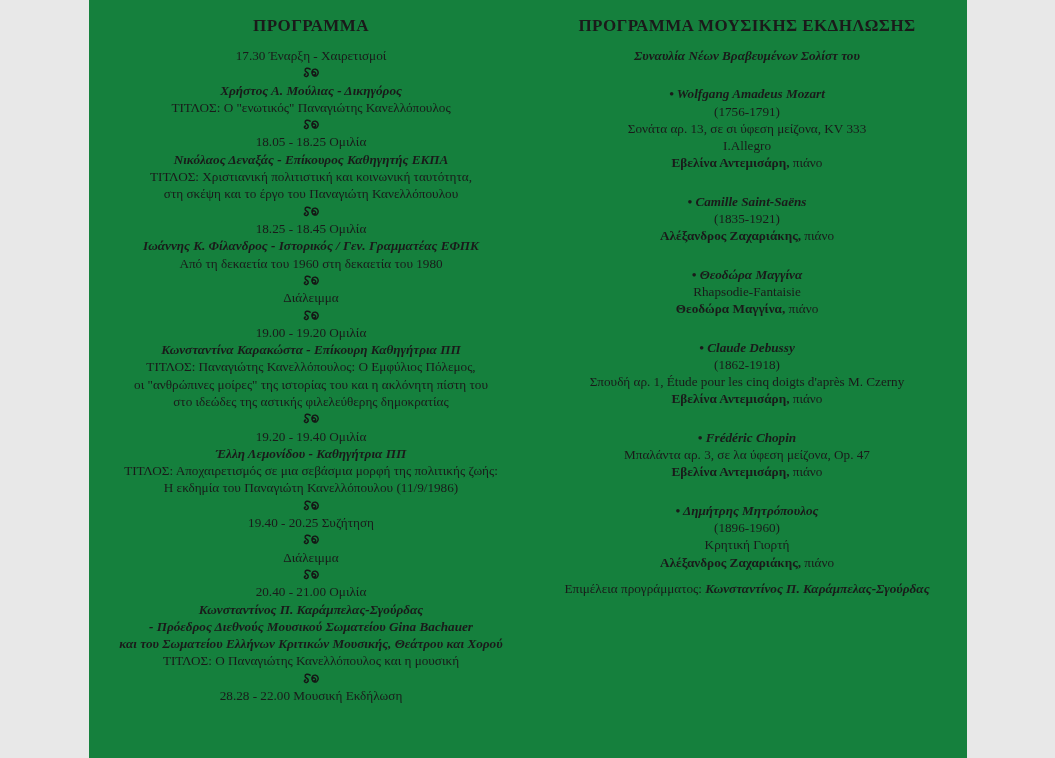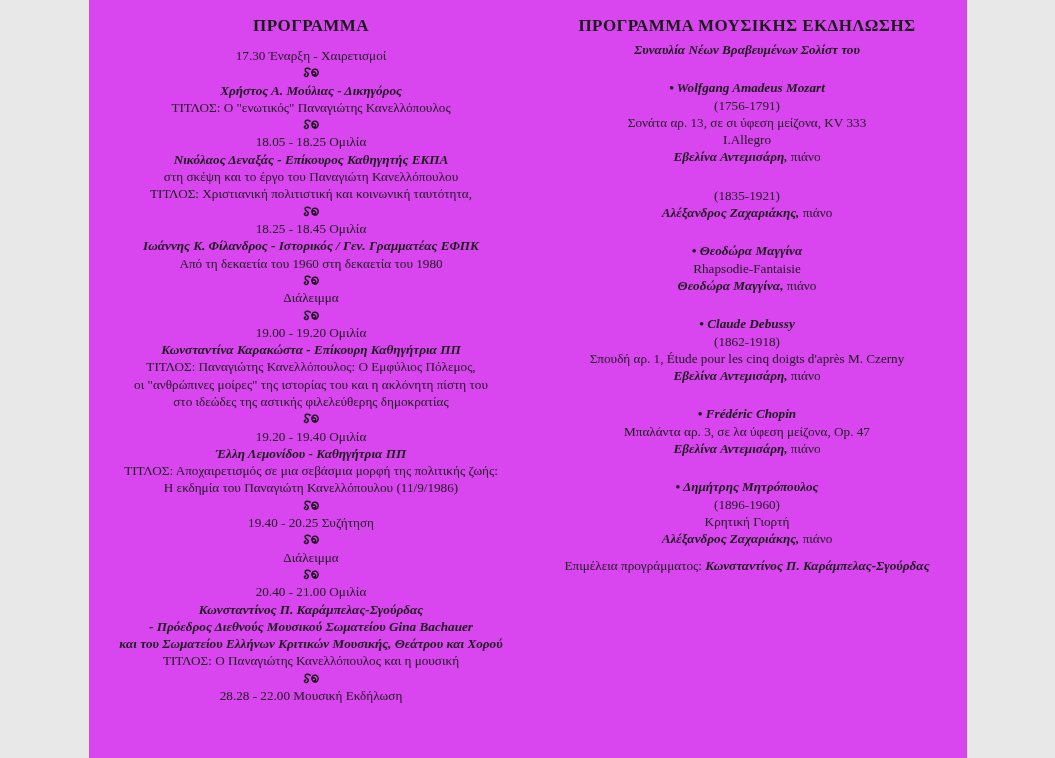--- a/index.html
+++ b/index.html
@@ -4,7 +4,7 @@
 <style>
   html,body{margin:0;padding:0;background:#e8e8e8;}
   .page{
-    width:878px;height:758px;background:#d946ef;color:#1a1a1a;
+    width:878px;height:758px;background:#15803d;color:#1a1a1a;
     font-family:"Liberation Serif","DejaVu Serif",serif;
     display:flex;overflow:hidden;margin:0 auto;
   }

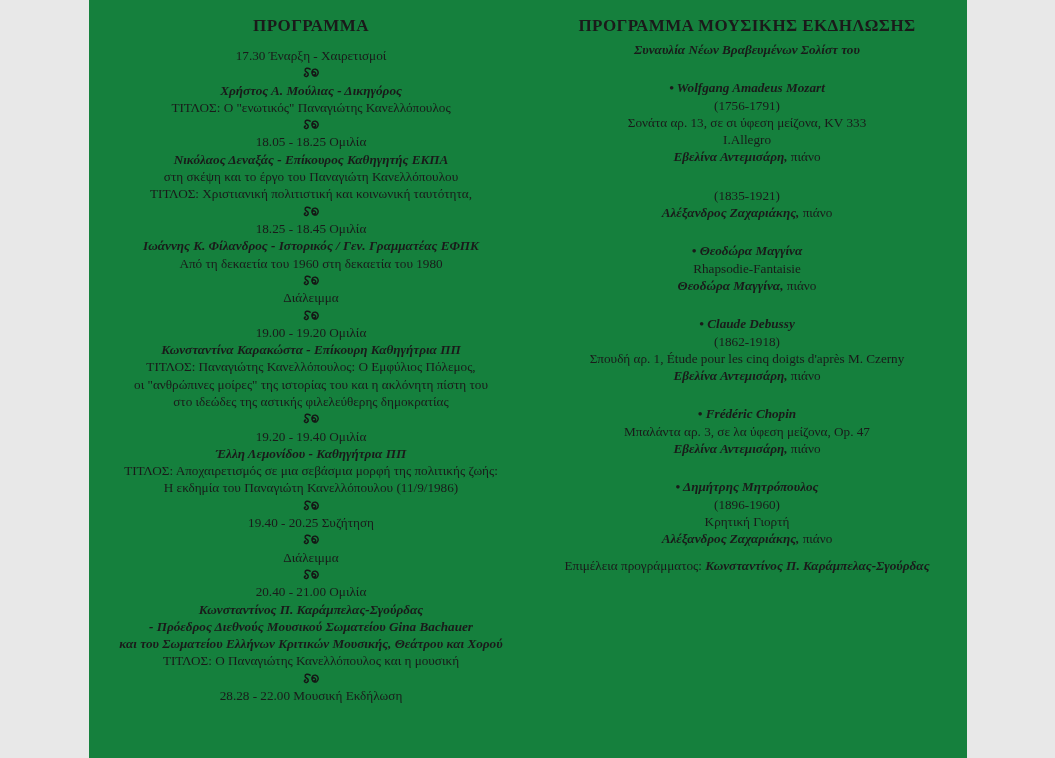--- a/index.html
+++ b/index.html
@@ -13,7 +13,7 @@
   .page-title{
     font-weight:bold;font-size:17px;letter-spacing:.4px;margin-bottom:11px;
   }
-  .col-right .page-title{margin-bottom:5px;}
+  .col-right .page-title{margin-bottom:11px;}
   .row{font-size:13.2px;line-height:17.3px;height:17.3px;white-space:nowrap;}
   .row.b{font-weight:bold;font-style:italic;}
   .row.orn{display:flex;align-items:center;justify-content:center;color:#151515;}

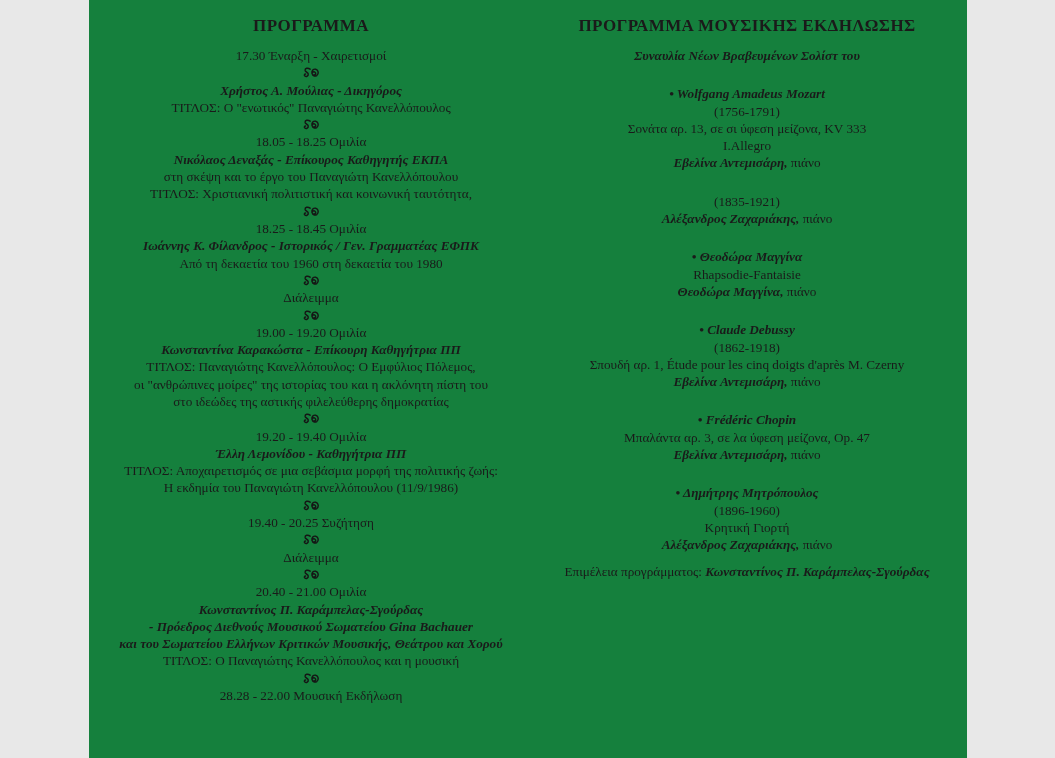--- a/index.html
+++ b/index.html
@@ -19,7 +19,7 @@
   .row.orn{display:flex;align-items:center;justify-content:center;color:#151515;}
   .gap{height:21px;}
   .gap-sm{height:9px;}
-  .performer .nm{font-weight:bold;font-style:italic;}
+  .performer .nm{font-weight:bold;}
   .performer .ins{}
   .credit .nm{font-weight:bold;font-style:italic;}
   .orn-svg{display:block;}

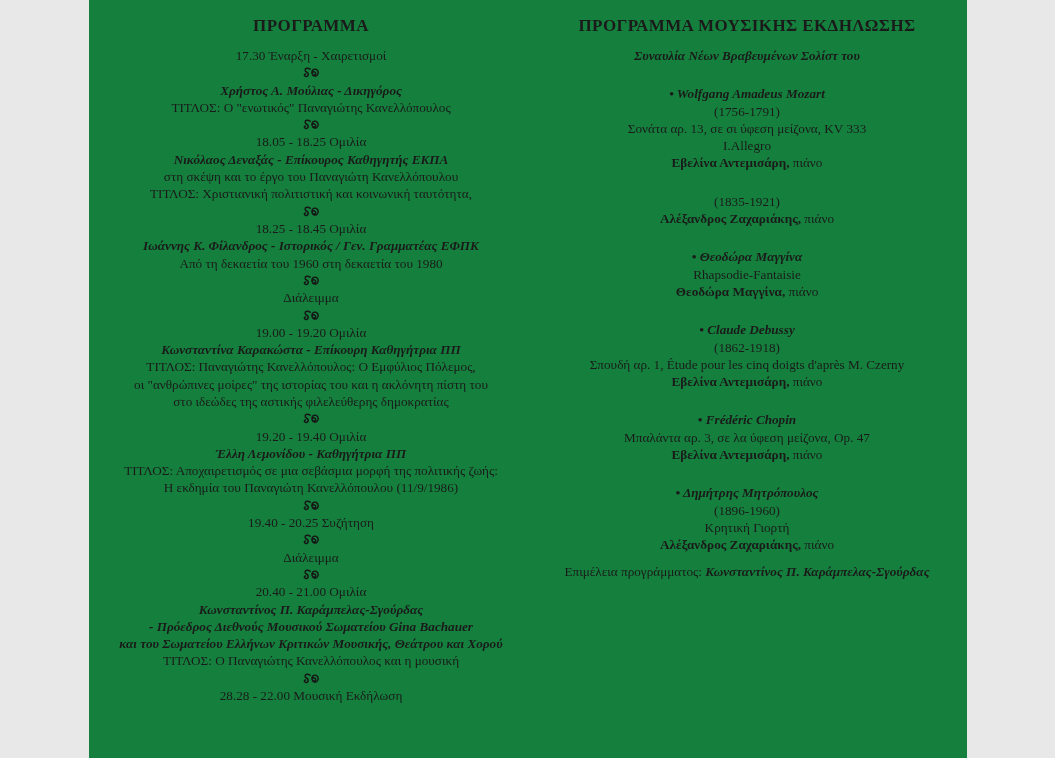--- a/index.html
+++ b/index.html
@@ -52,8 +52,8 @@
         </div>
         <div class="row"><span>18.05 - 18.25 </span><span class="b">Ομιλία</span></div>
         <div class="row b">Νικόλαος Δεναξάς - Επίκουρος Καθηγητής ΕΚΠΑ</div>
+        <div class="row">ΤΙΤΛΟΣ: Χριστιανική πολιτιστική και κοινωνική ταυτότητα,</div>
         <div class="row">στη σκέψη και το έργο του Παναγιώτη Κανελλόπουλου</div>
-        <div class="row">ΤΙΤΛΟΣ: Χριστιανική πολιτιστική και κοινωνική ταυτότητα,</div>
         <div class="row orn">
           <svg class="orn-svg" width="17" height="11" viewBox="0 0 36 22" aria-hidden="true">
             <g fill="none" stroke="currentColor" stroke-width="3.1" stroke-linecap="round">

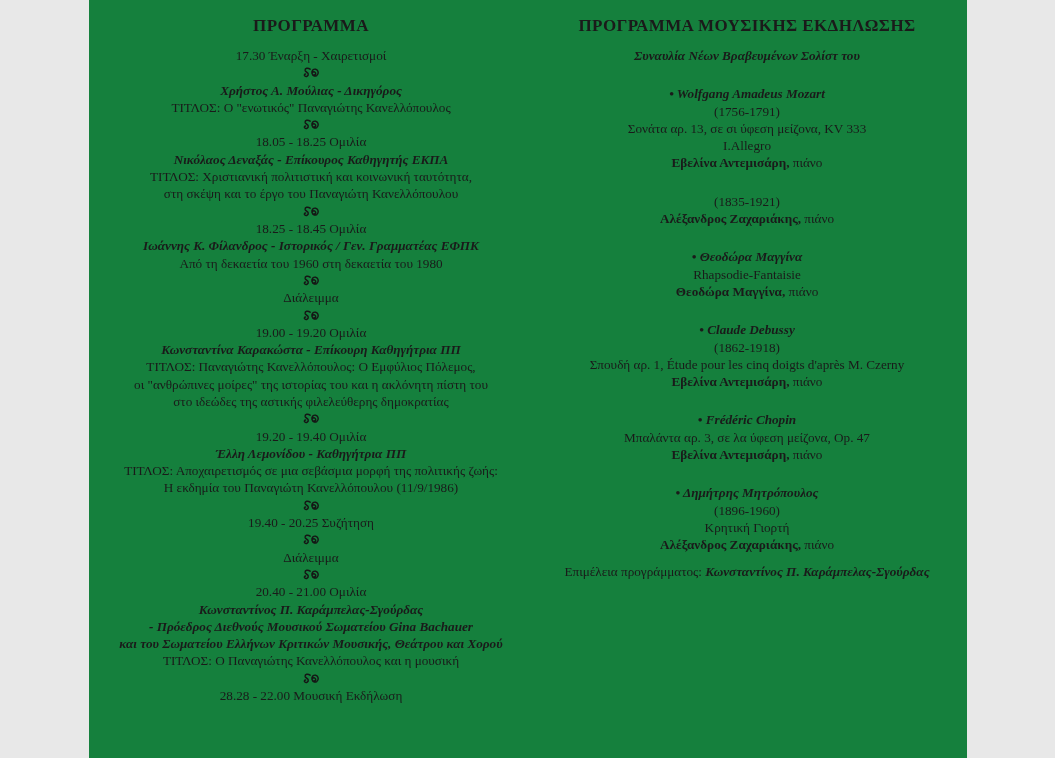--- a/index.html
+++ b/index.html
@@ -152,6 +152,7 @@
         <div class="row">I.Allegro</div>
         <div class="row performer"><span class="nm">Εβελίνα Αντεμισάρη,</span><span class="ins"> πιάνο</span></div>
         <div class="gap"></div>
+        <div class="row b">• Camille Saint-Saëns</div>
         <div class="row">(1835-1921)</div>
         <div class="row performer"><span class="nm">Αλέξανδρος Ζαχαριάκης,</span><span class="ins"> πιάνο</span></div>
         <div class="gap"></div>

